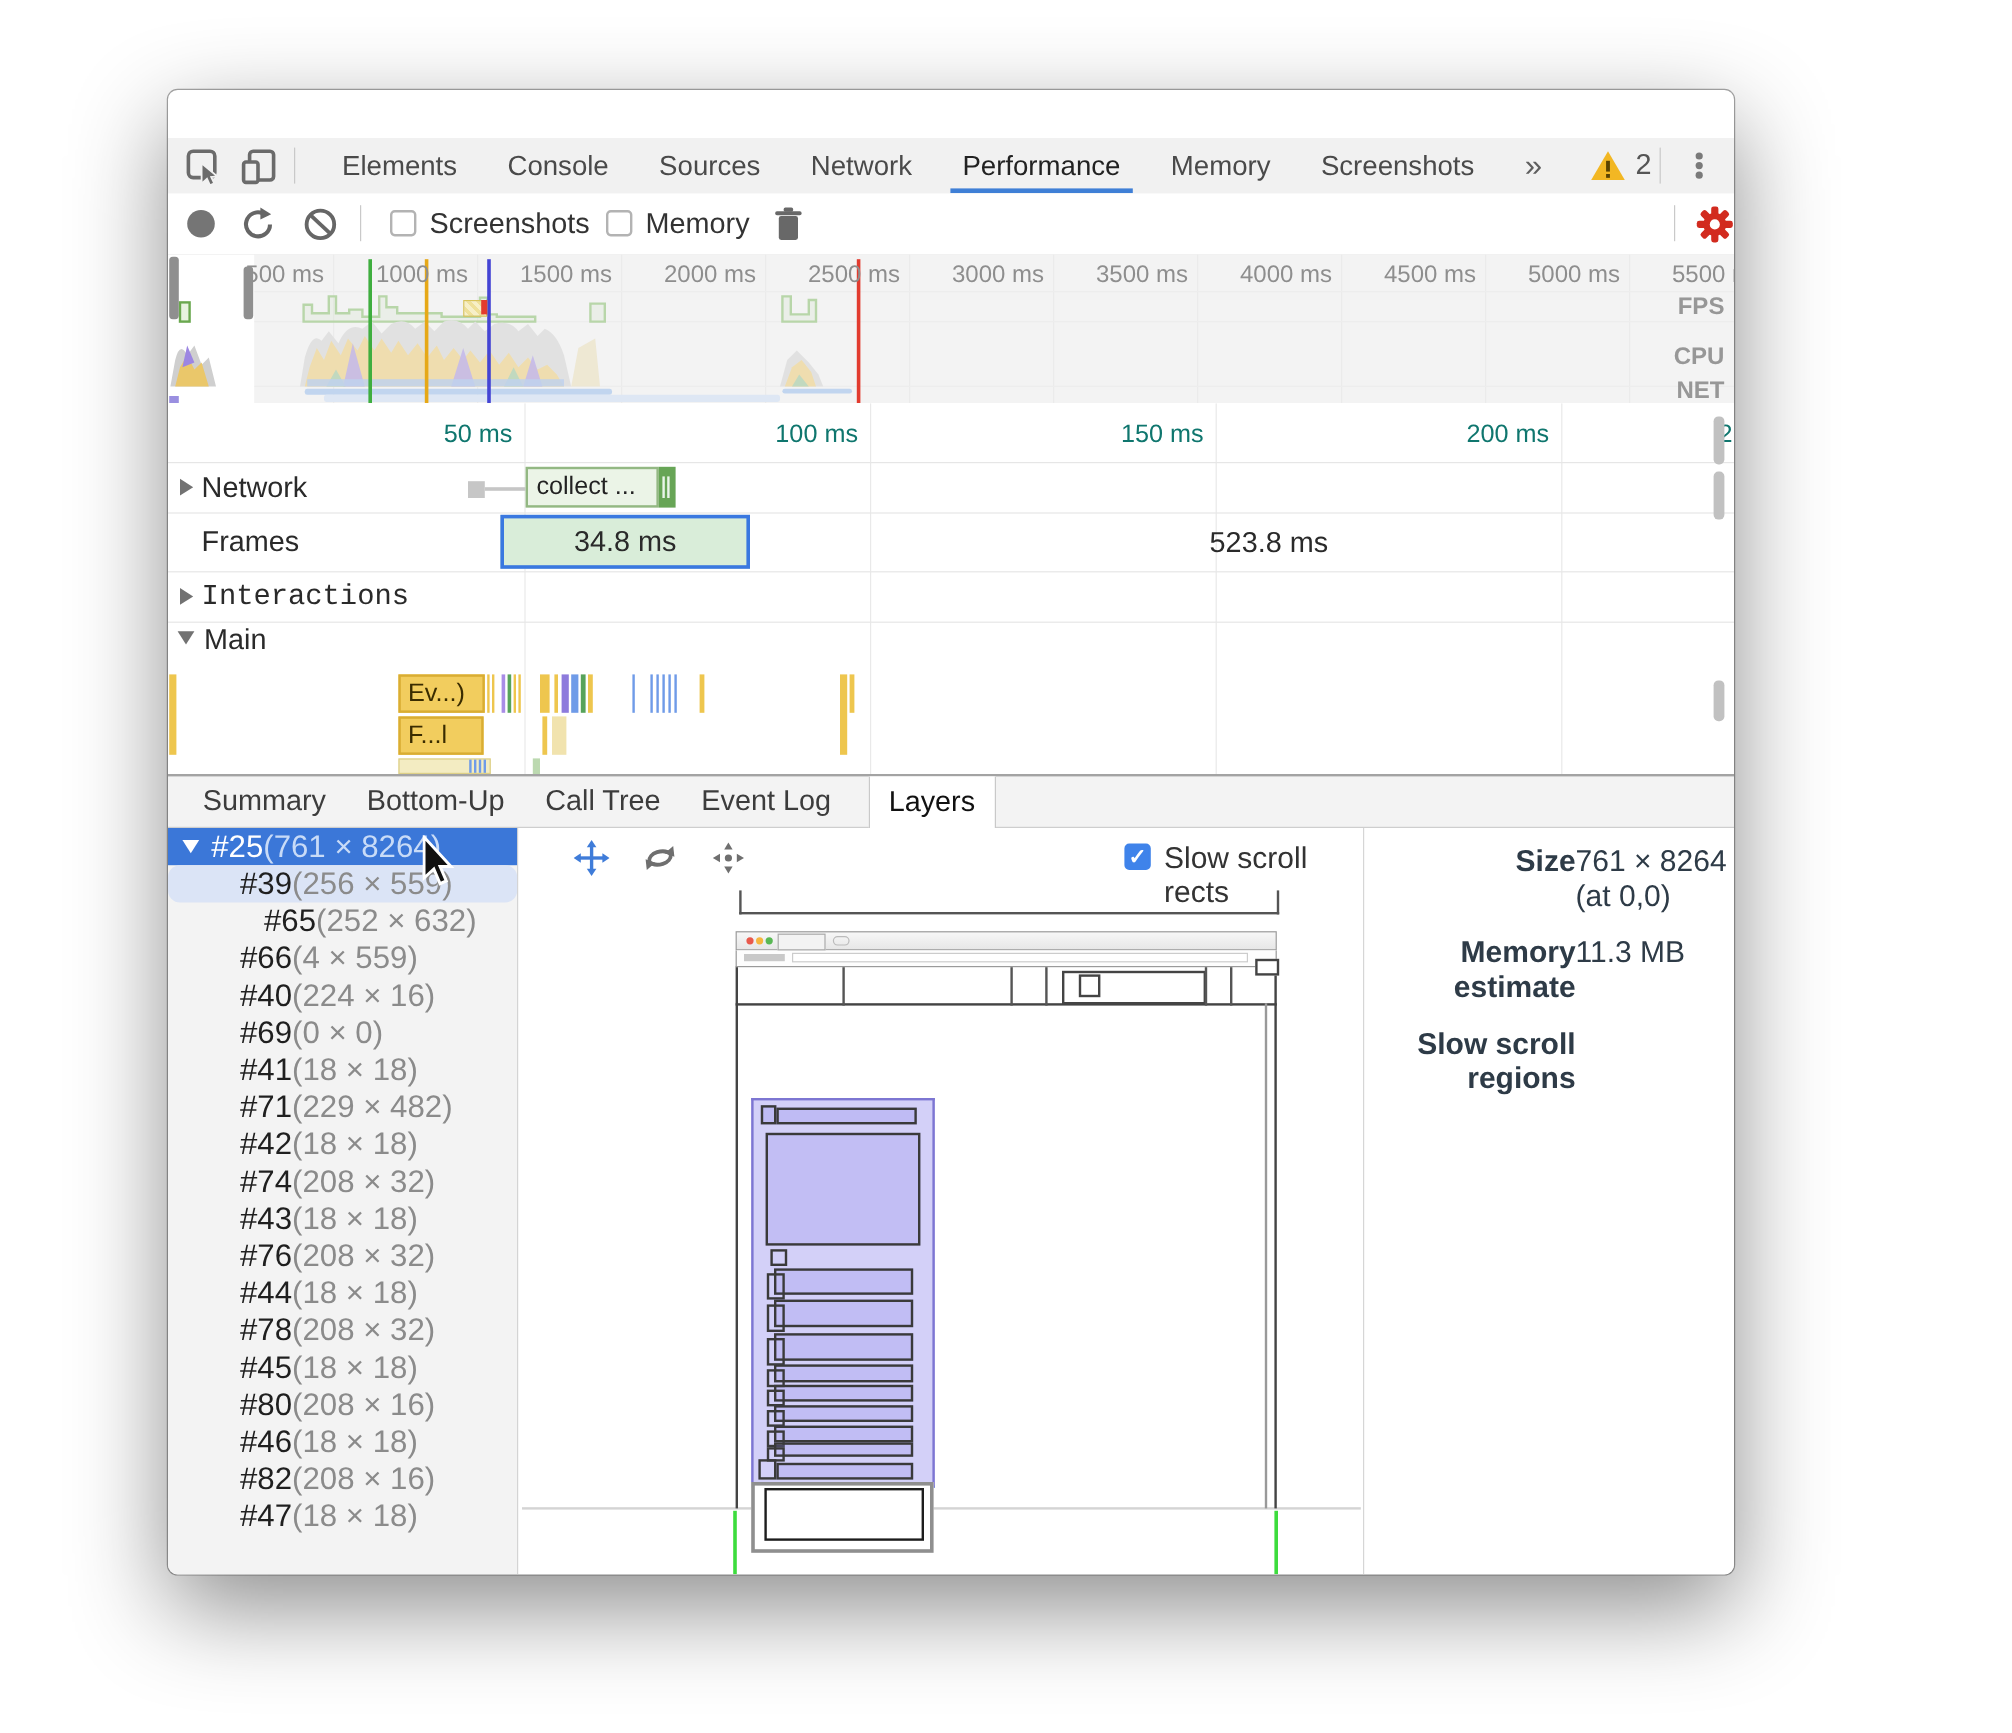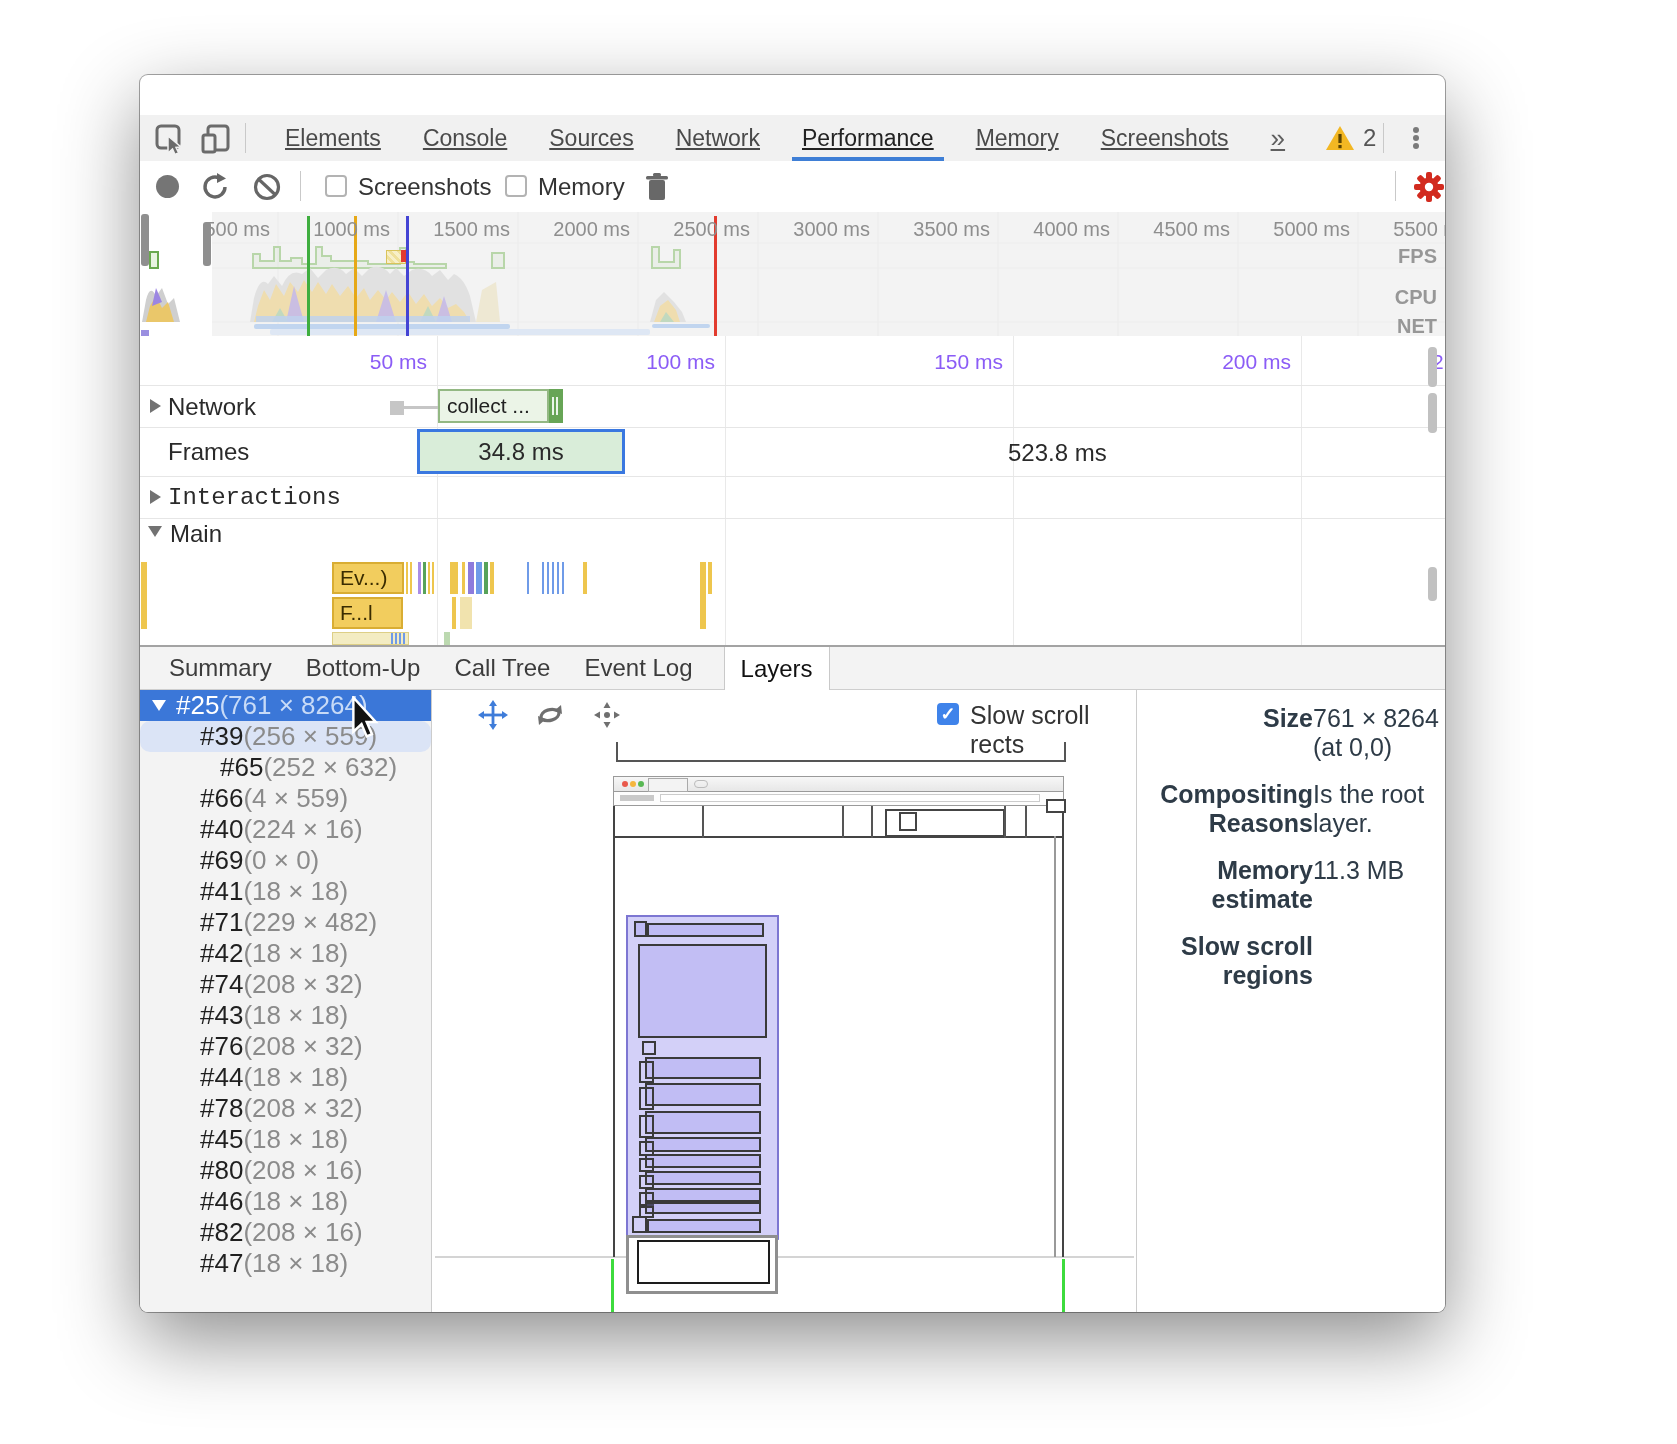--- a/index.html
+++ b/index.html
@@ -17,7 +17,7 @@
   .ticon{position:absolute;top:8px;width:32px;height:32px;}
   .vdiv{position:absolute;top:8px;width:1px;height:30px;background:#c9c9c9;}
   #panel-tabs{position:absolute;left:143px;top:0;height:46px;display:flex;align-items:center;gap:38px;}
-  .ptab{font-size:23px;color:#4a4a4a;position:relative;height:46px;display:flex;align-items:center;padding:0 2px;text-decoration:underline;}
+  .ptab{font-size:23px;color:#4a4a4a;position:relative;height:46px;display:flex;align-items:center;padding:0 2px;}
   .ptab.active{color:#222;}
   .ptab.active::after{content:"";position:absolute;left:-8px;right:-8px;bottom:0;height:4px;background:#3f7fd6;}
   #overflow-chevron{font-size:26px;color:#5f5f5f;}

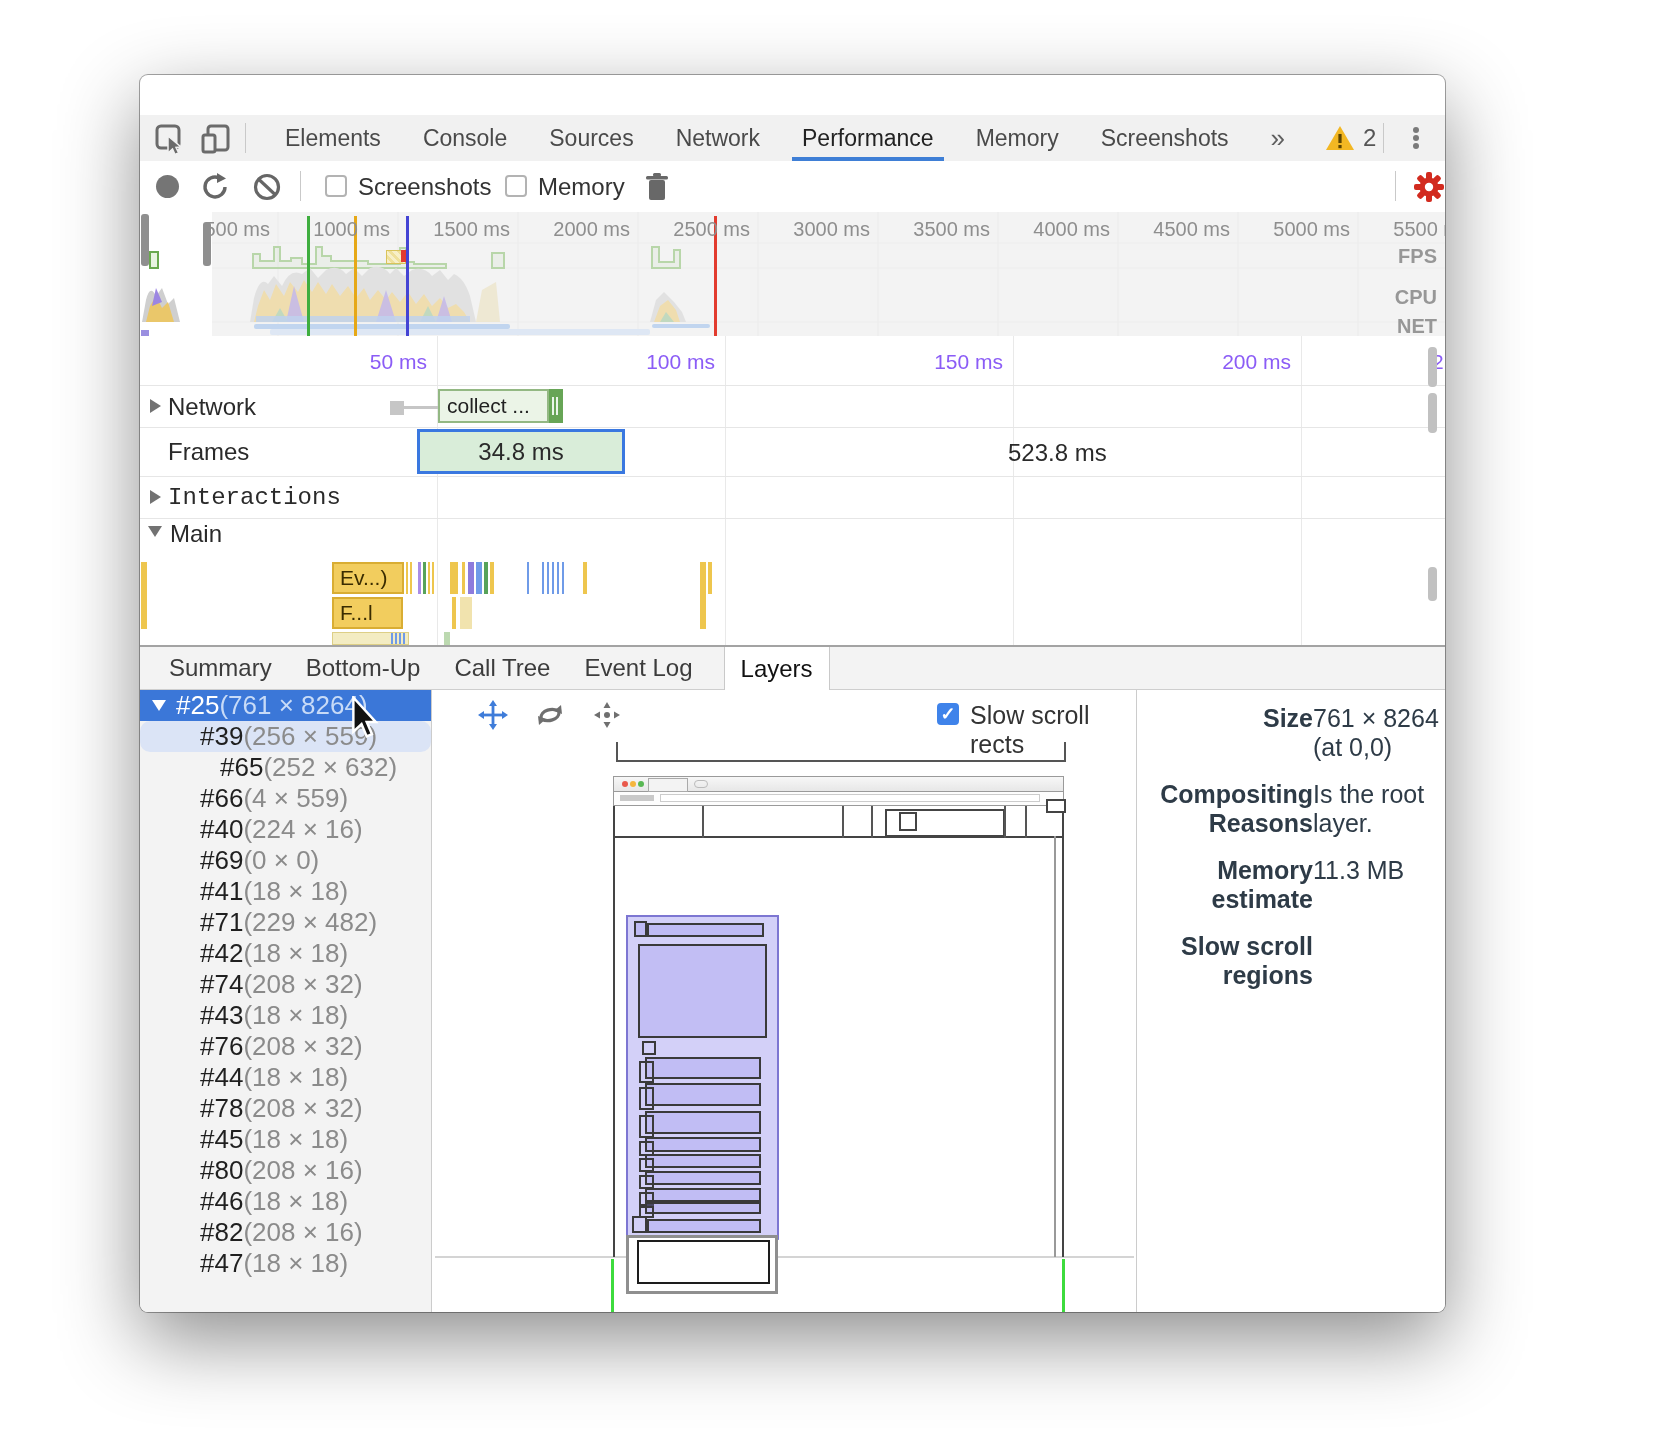--- a/index.html
+++ b/index.html
@@ -42,7 +42,7 @@
   
   #flame{position:absolute;left:0;top:261px;width:100%;height:309px;background:#fff;overflow:hidden;}
   .grid{position:absolute;top:0;bottom:0;width:1px;background:#e9e9e9;}
-  .fl-lab{position:absolute;top:14px;font-size:21px;color:#8b5cf6;white-space:nowrap;}
+  .fl-lab{position:absolute;top:14px;font-size:21px;color:#0f766e;white-space:nowrap;}
   .rowline{position:absolute;left:0;right:0;height:1px;background:#e6e6e6;}
   .trk{position:absolute;left:28px;font-size:24px;color:#2a2a2a;}
   .tri{position:absolute;width:0;height:0;}

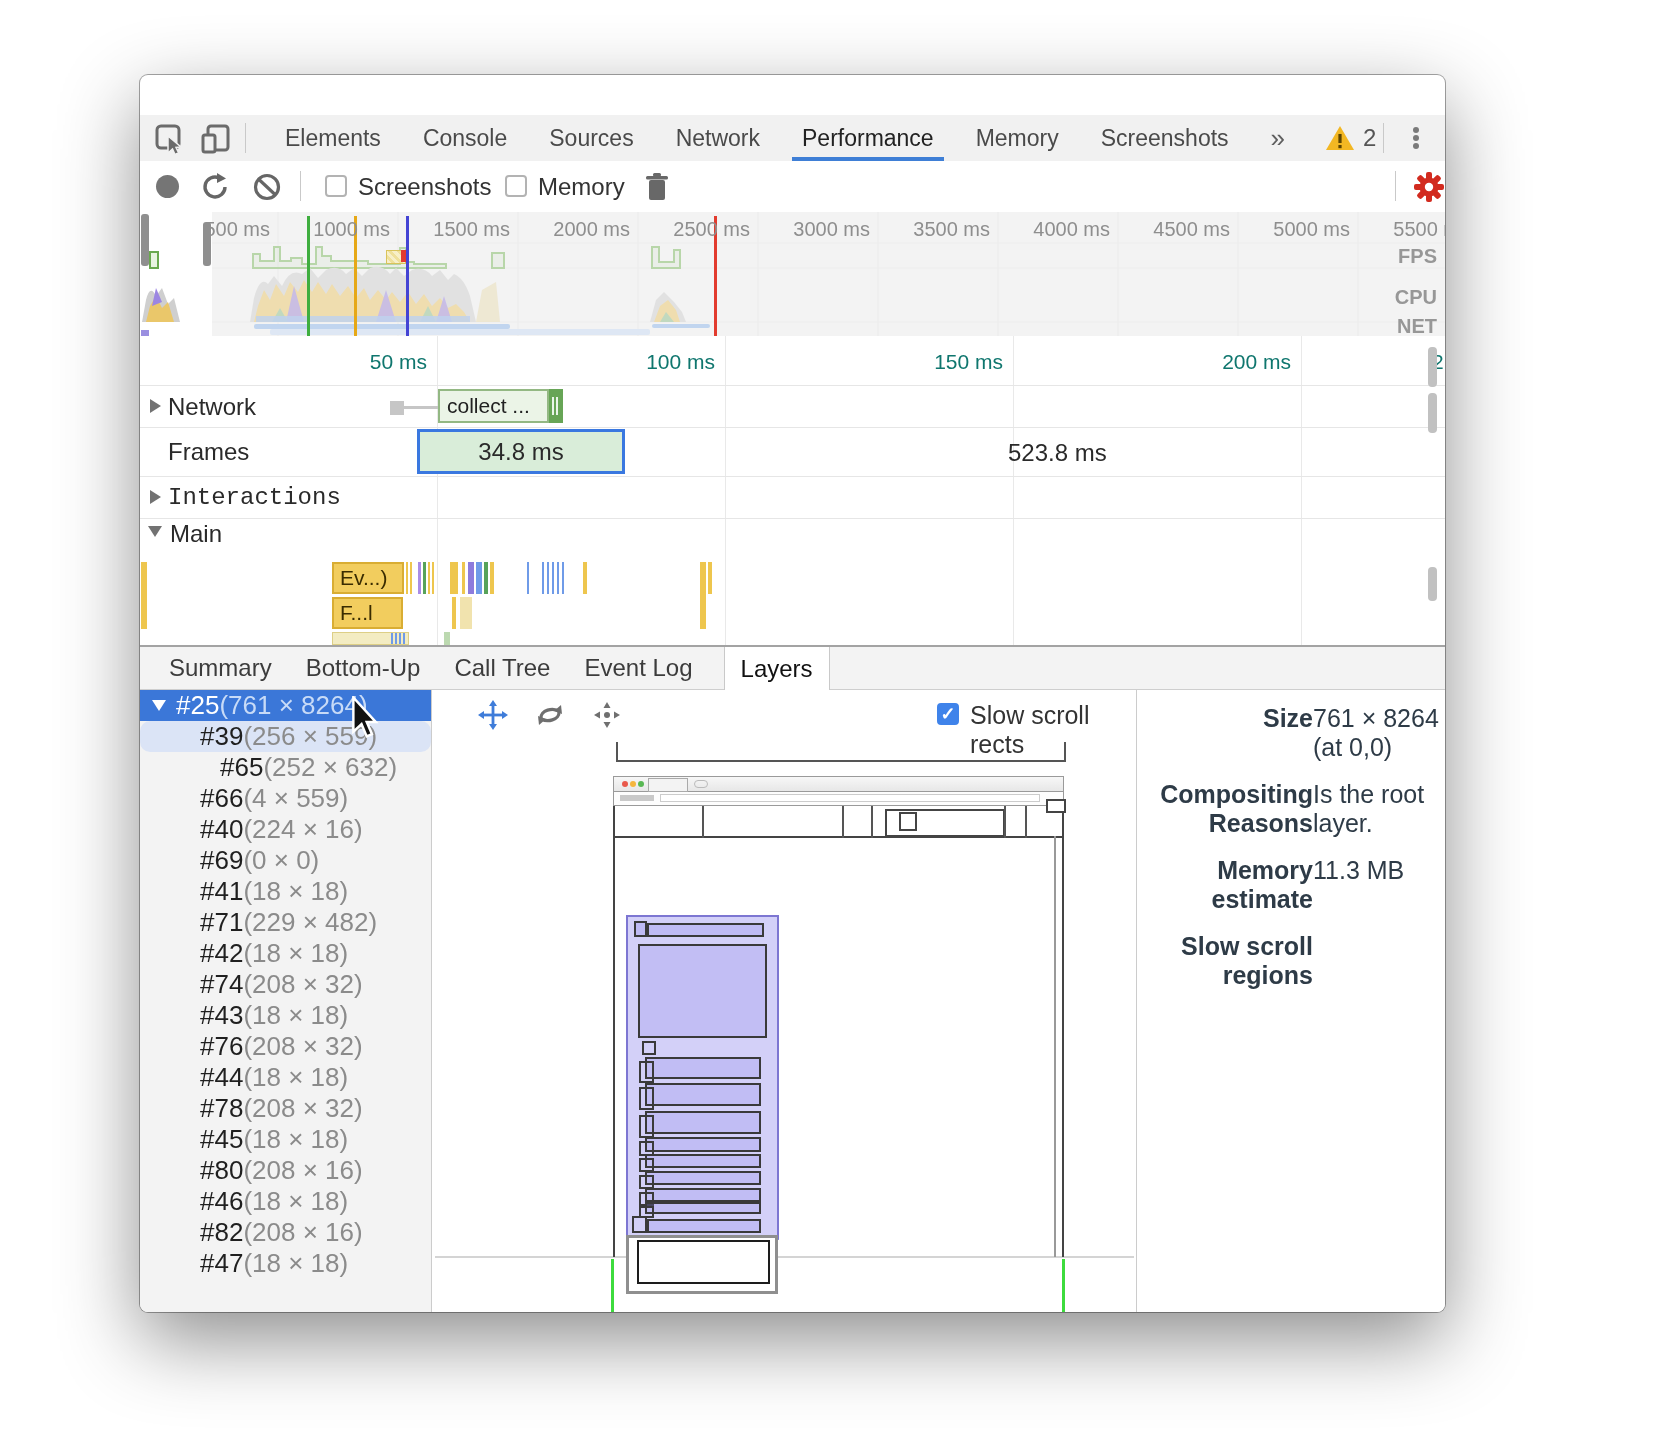--- a/index.html
+++ b/index.html
@@ -452,13 +452,6 @@
           </div>
         </div>
         <div class="drow">
-          <div class="dlabel">Compositing Reasons</div>
-          <div class="dval">
-            <div>Is the root</div>
-            <div>layer.</div>
-          </div>
-        </div>
-        <div class="drow">
           <div class="dlabel">Memory estimate</div>
           <div class="dval">
             <div>11.3 MB</div>

